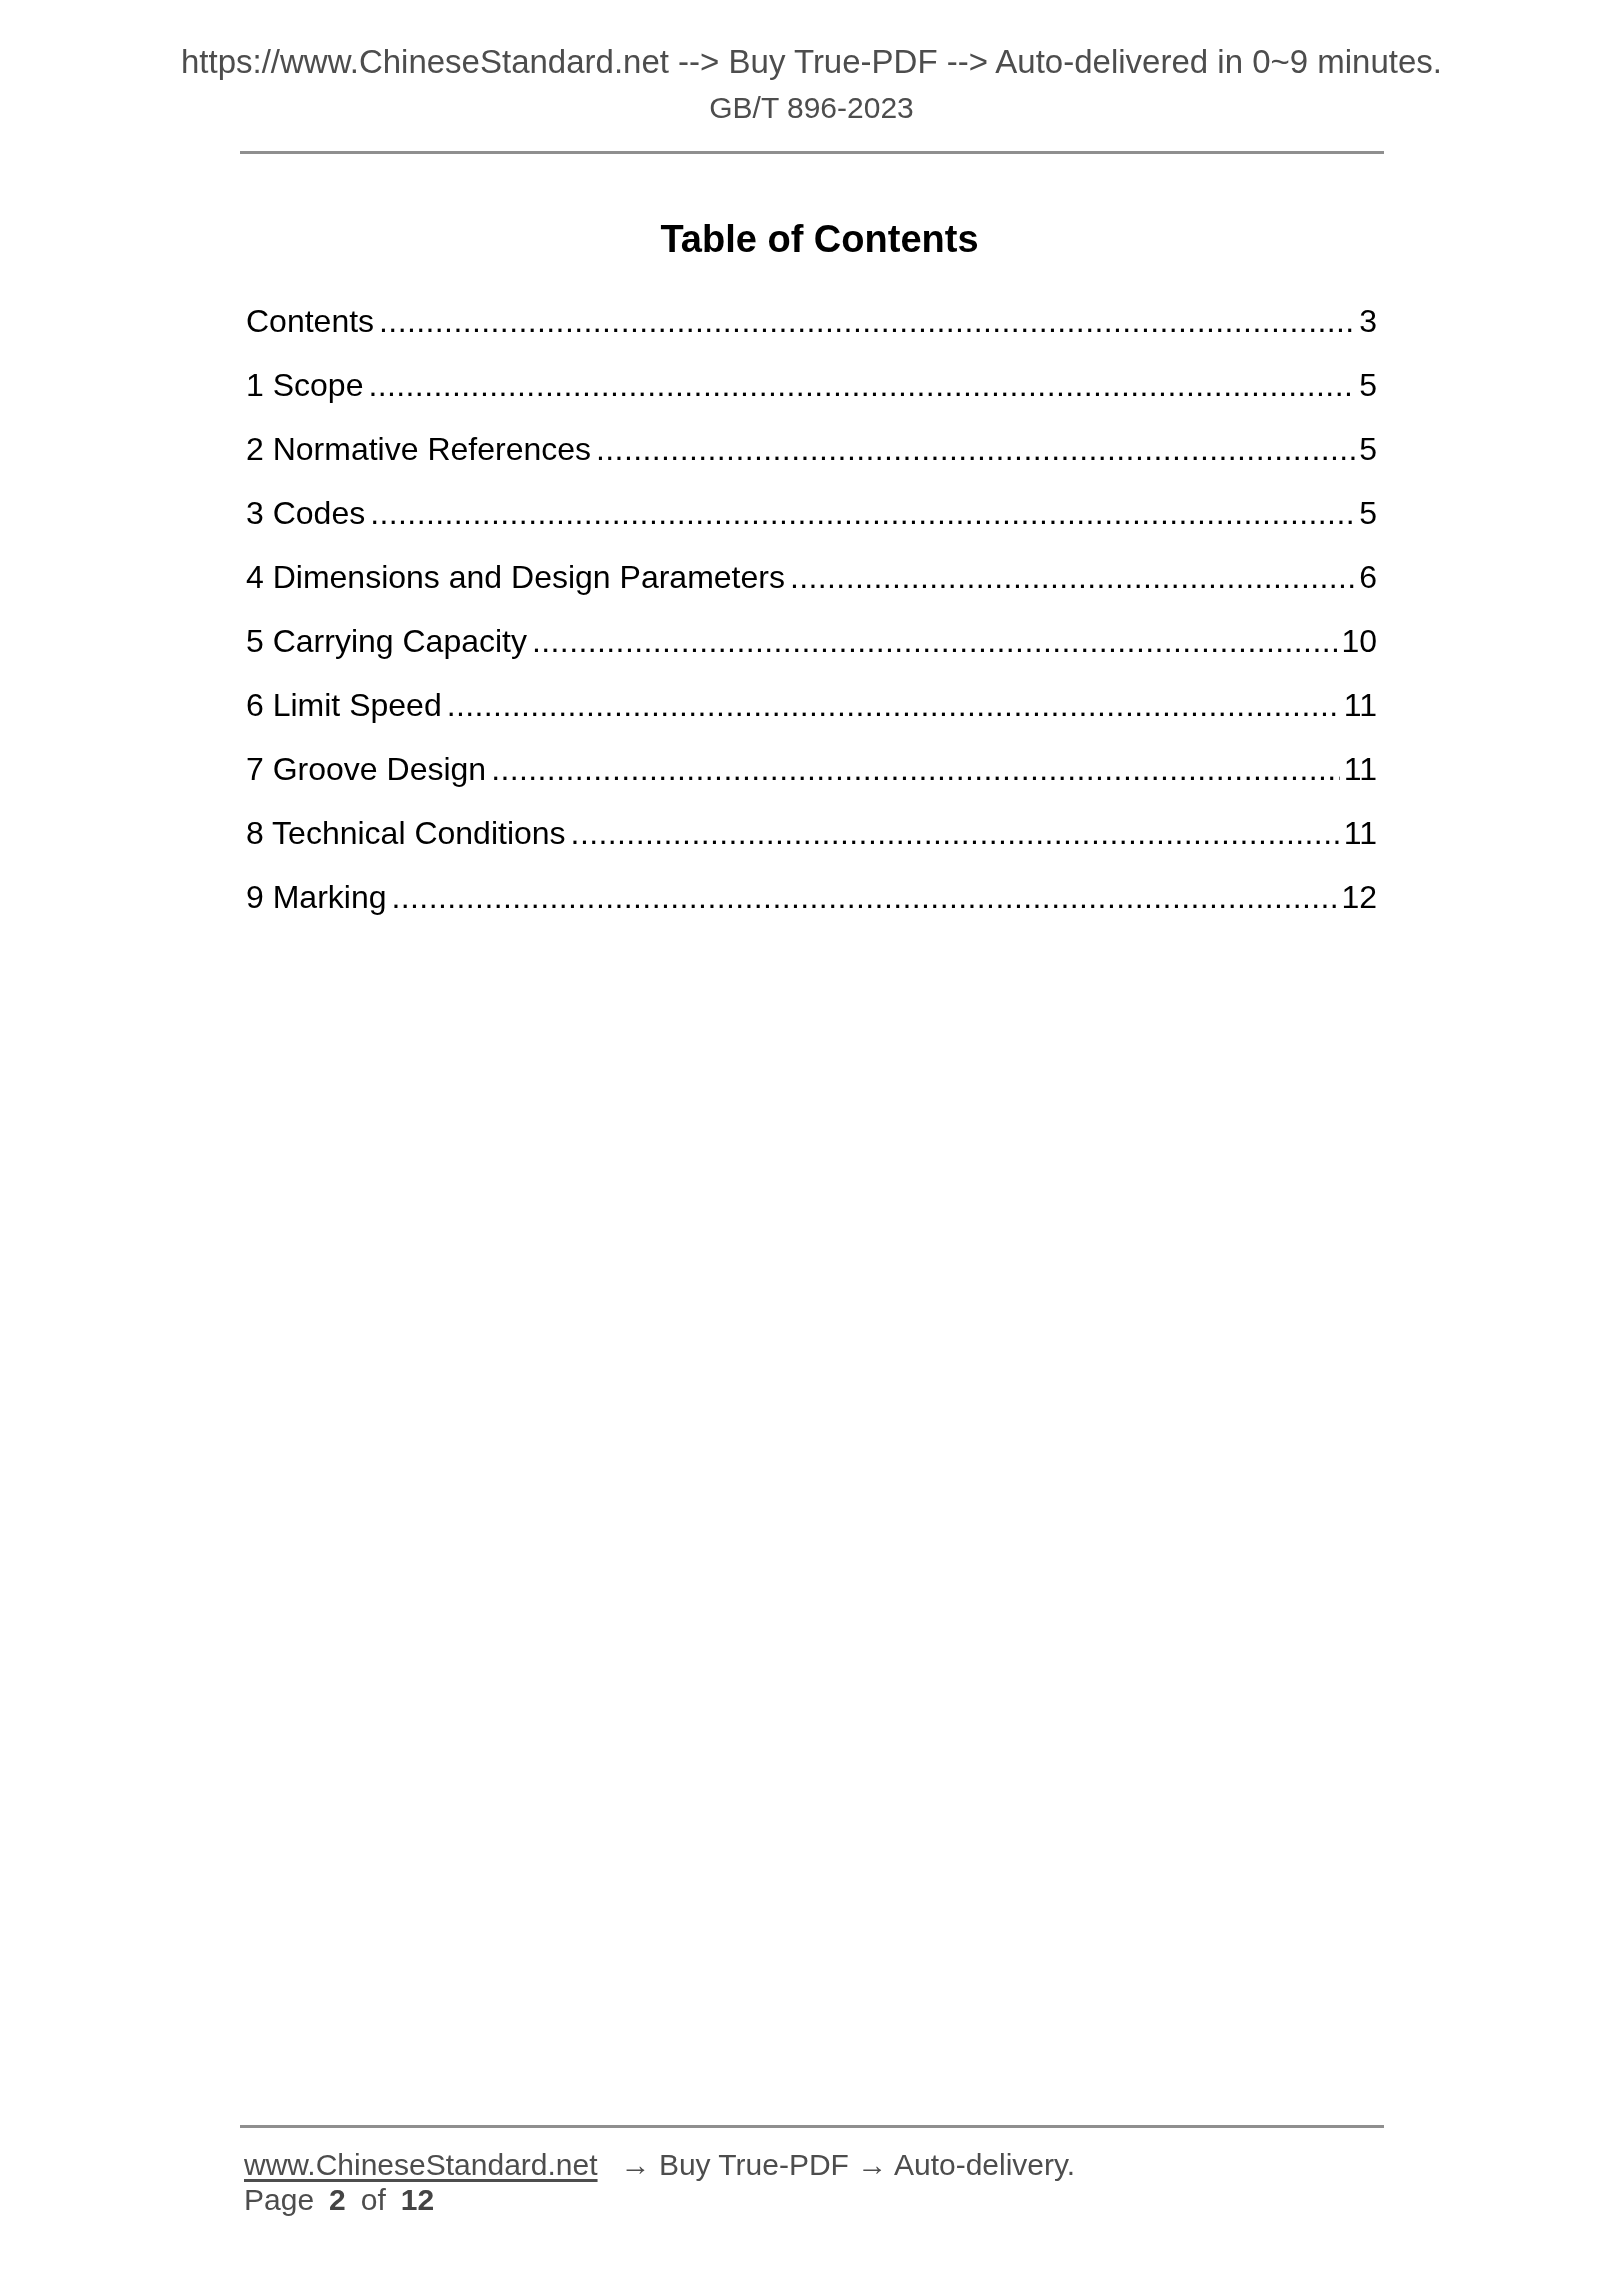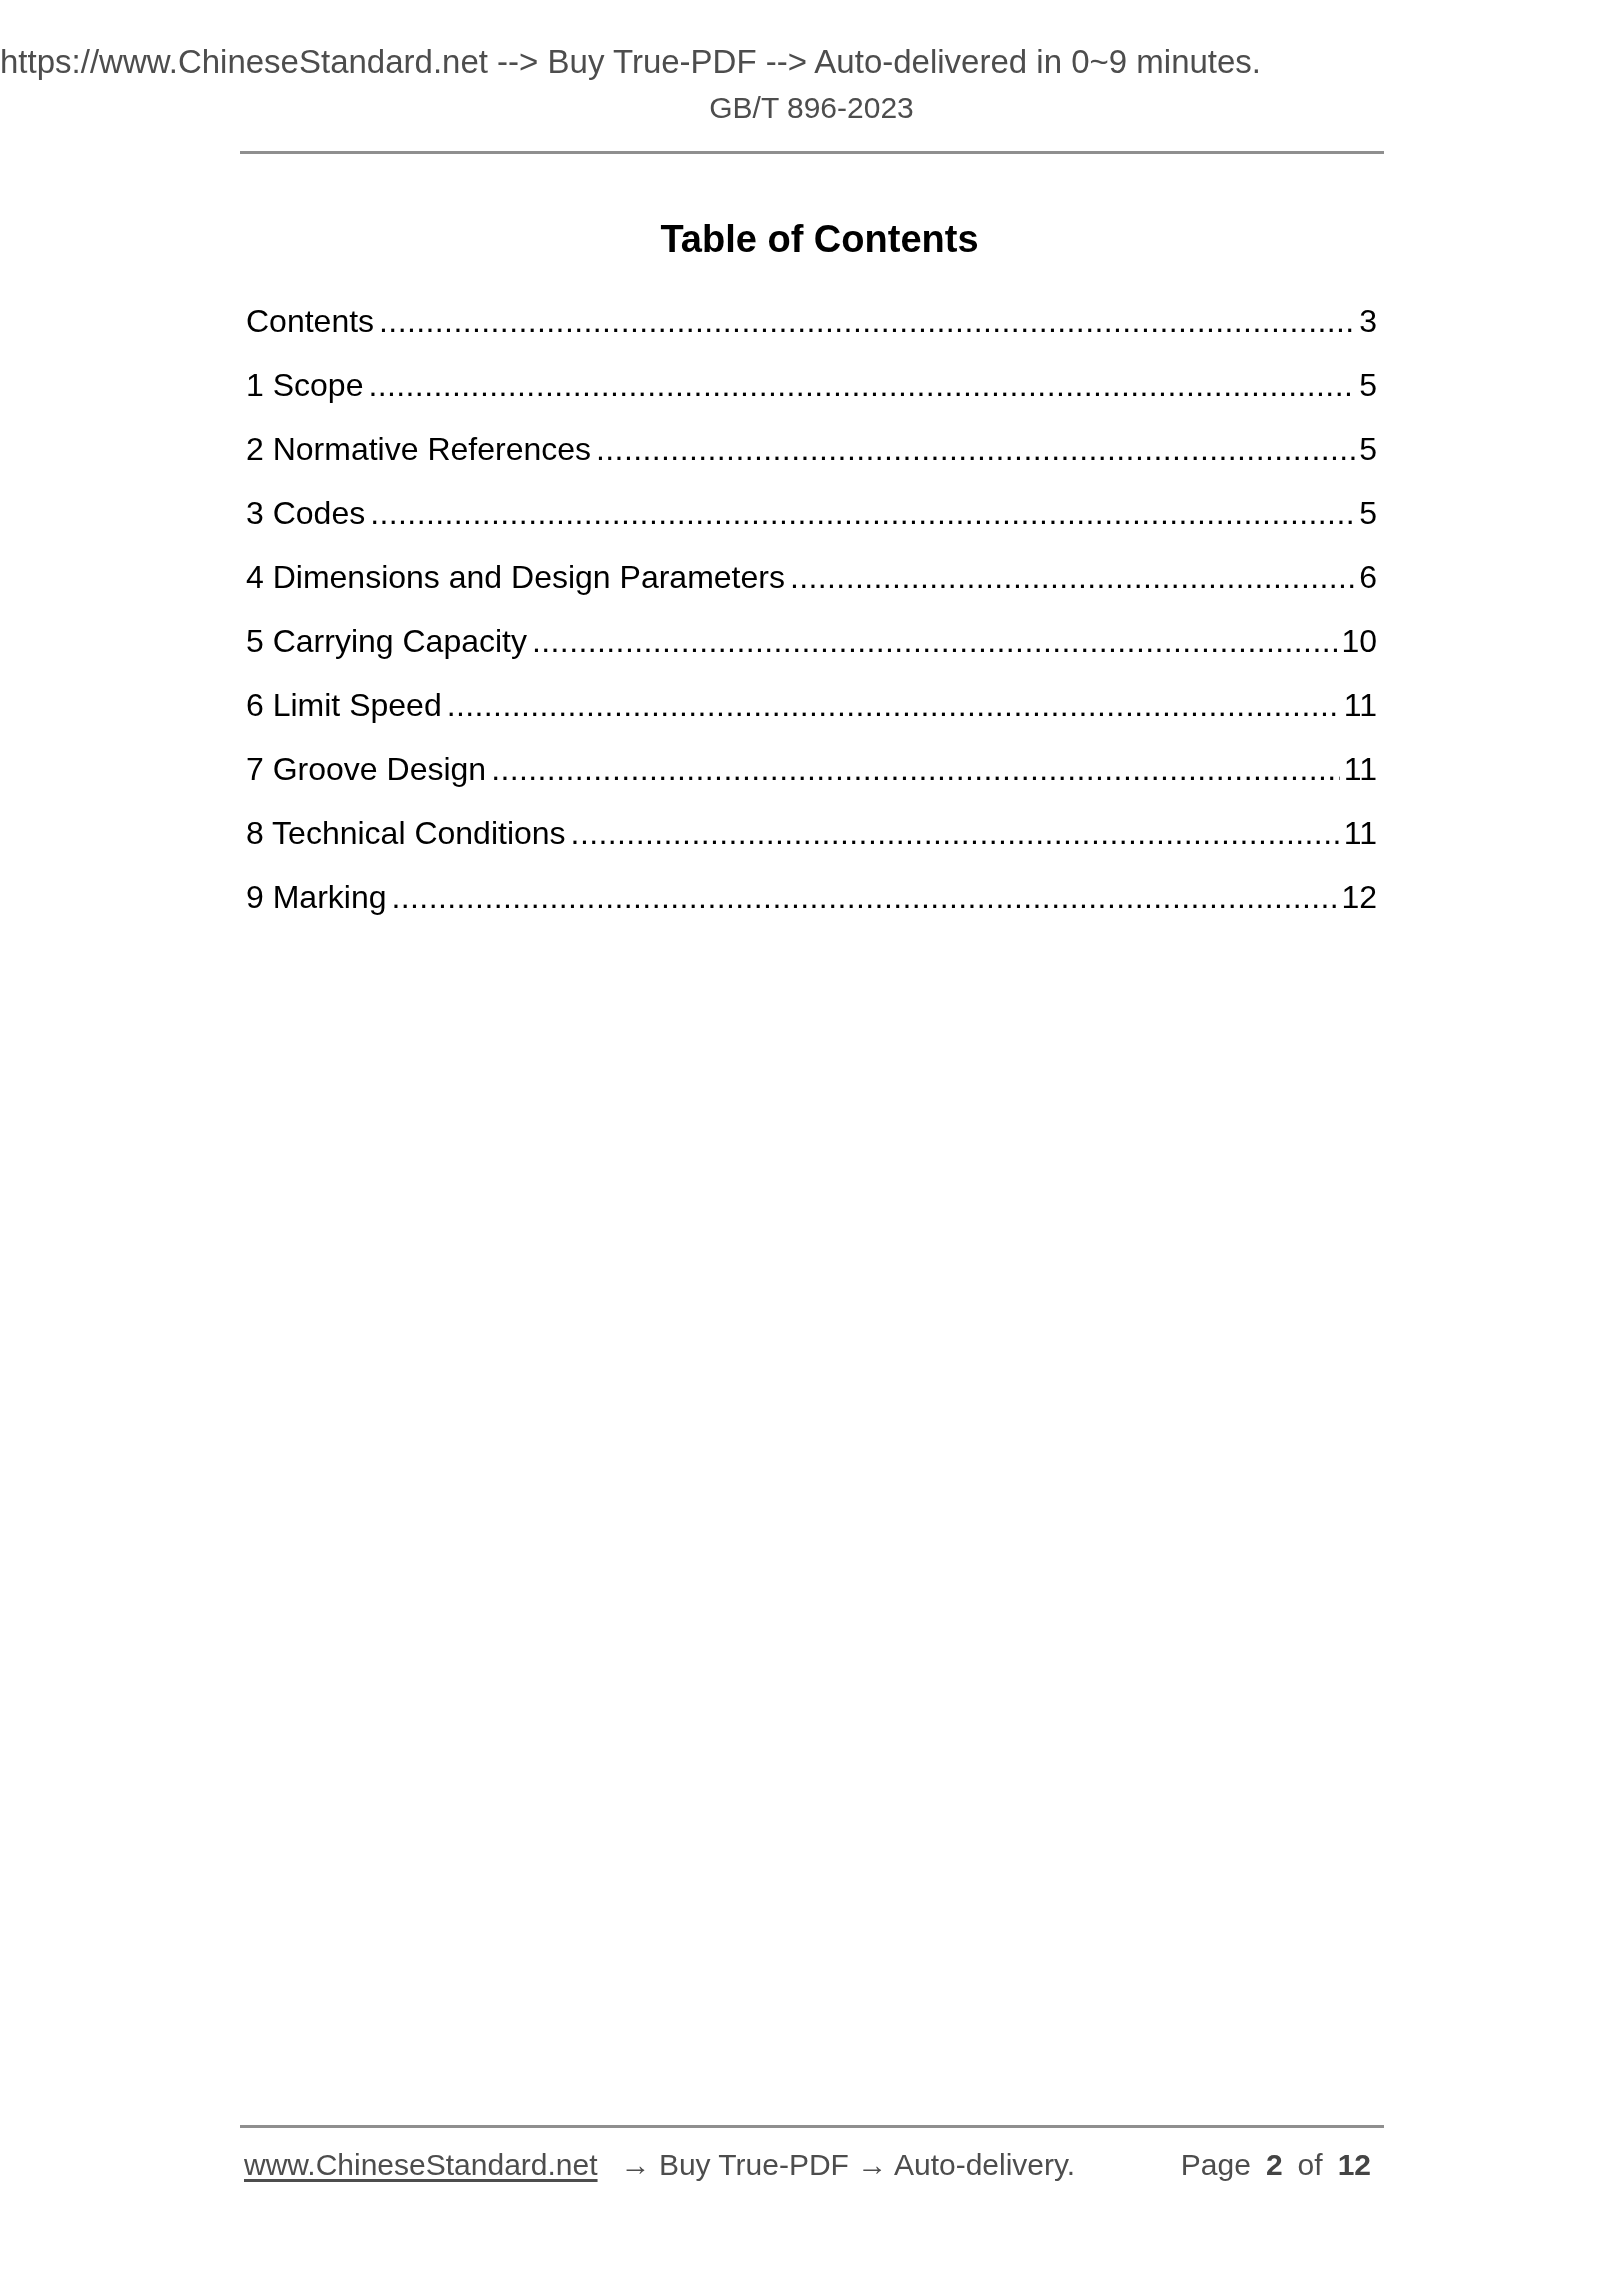--- a/index.html
+++ b/index.html
@@ -17,6 +17,7 @@
     position: absolute;
     top: 43px; left: 0;
     width: 1623px;
+    text-align: center;
     font-size: 33px;
     line-height: 38px;
     color: #4d4d4d;

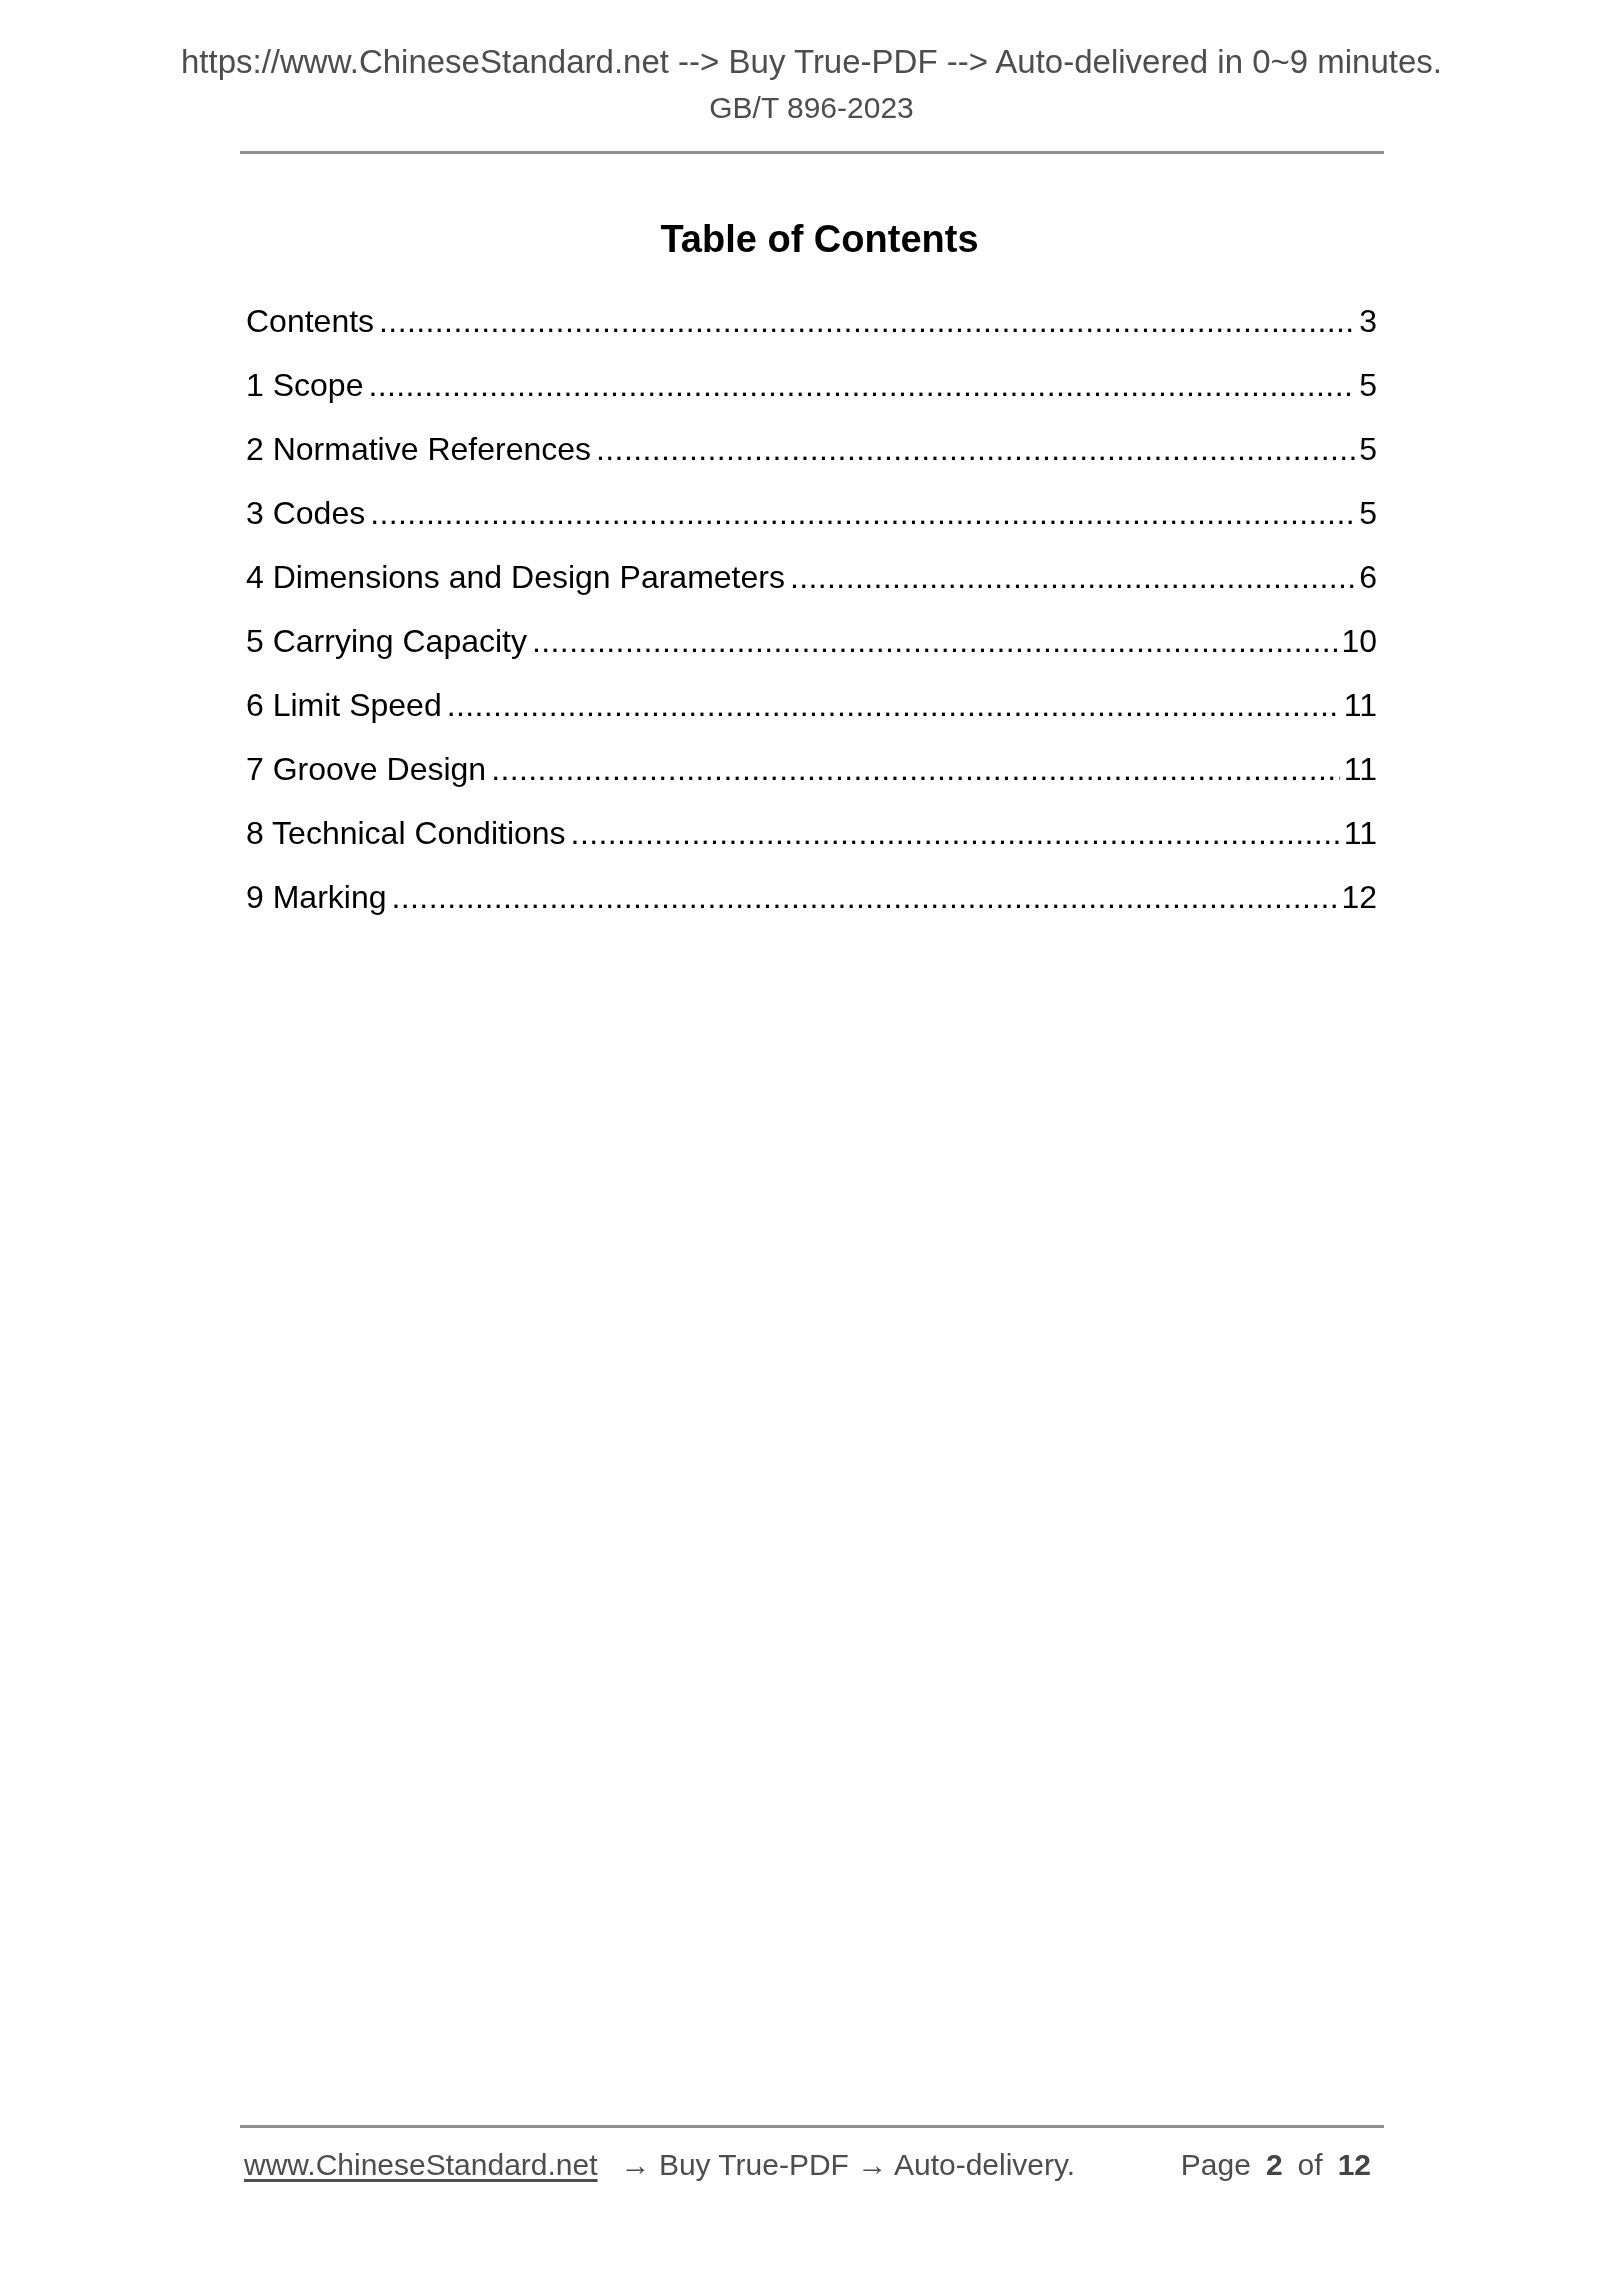--- a/index.html
+++ b/index.html
@@ -96,6 +96,7 @@
     line-height: 35px;
     color: #4d4d4d;
     white-space: nowrap;
+    flex-direction: column;
   }
   .footer-left { display: flex; align-items: baseline; }
   .site-link {

